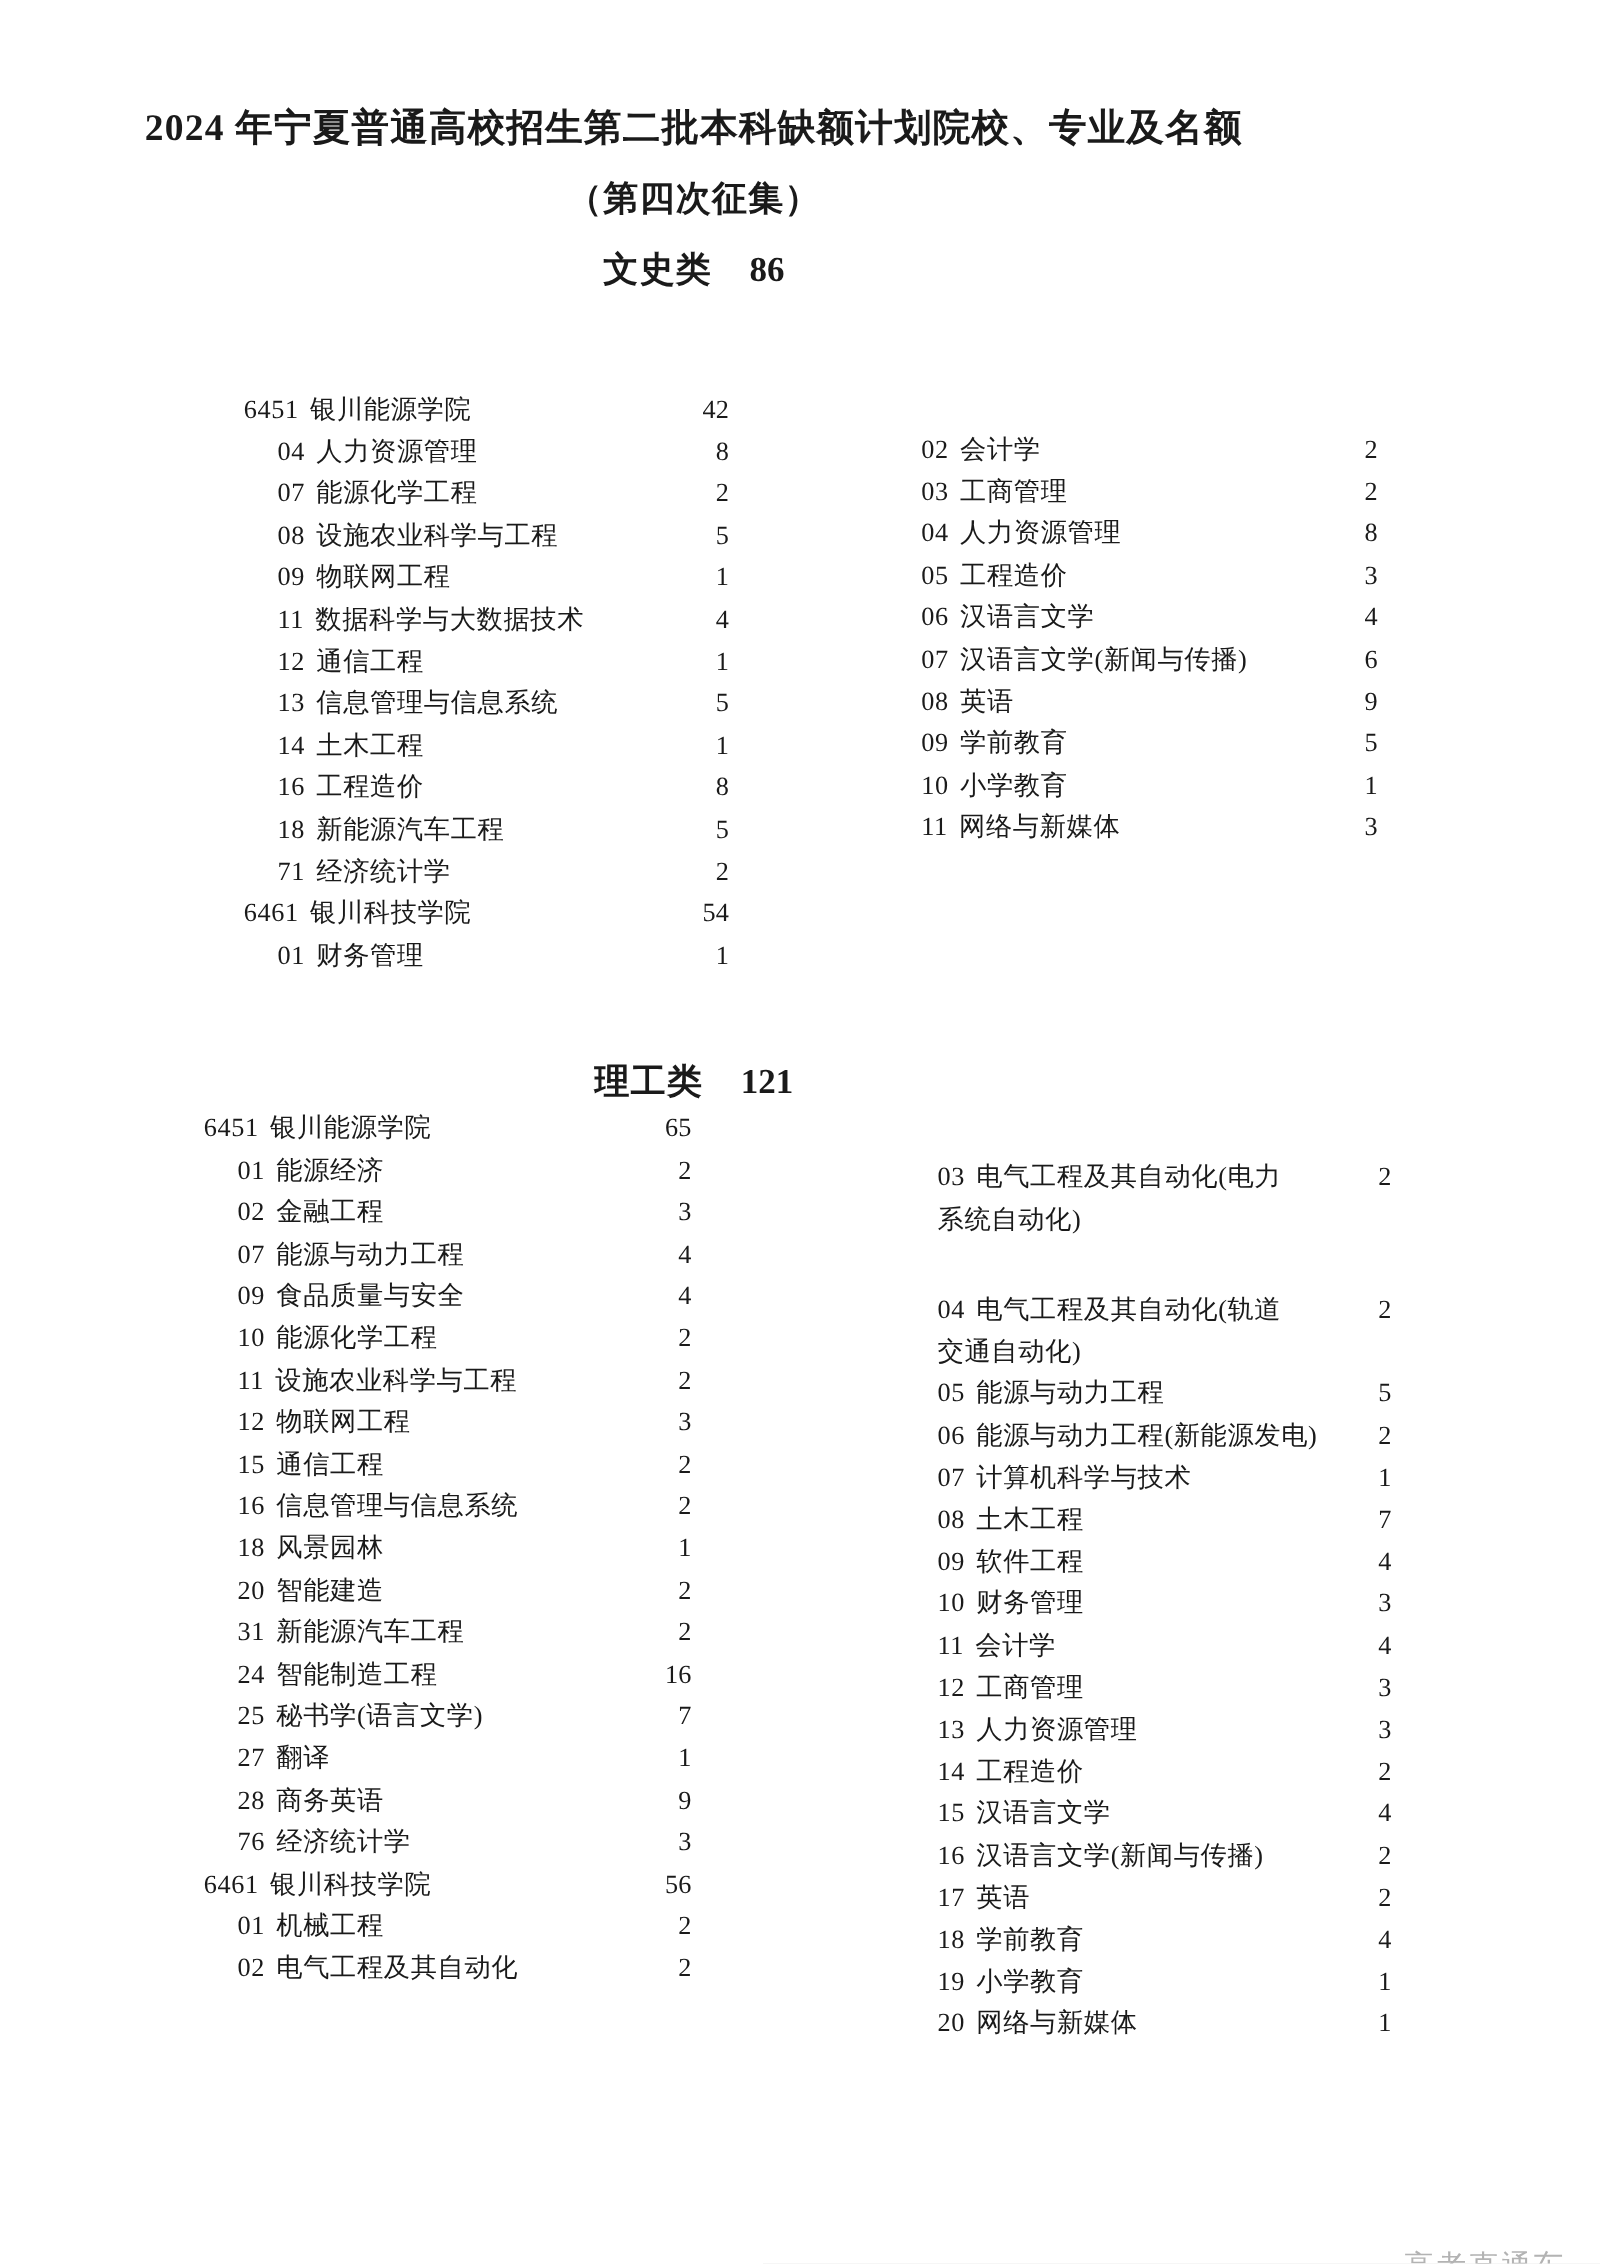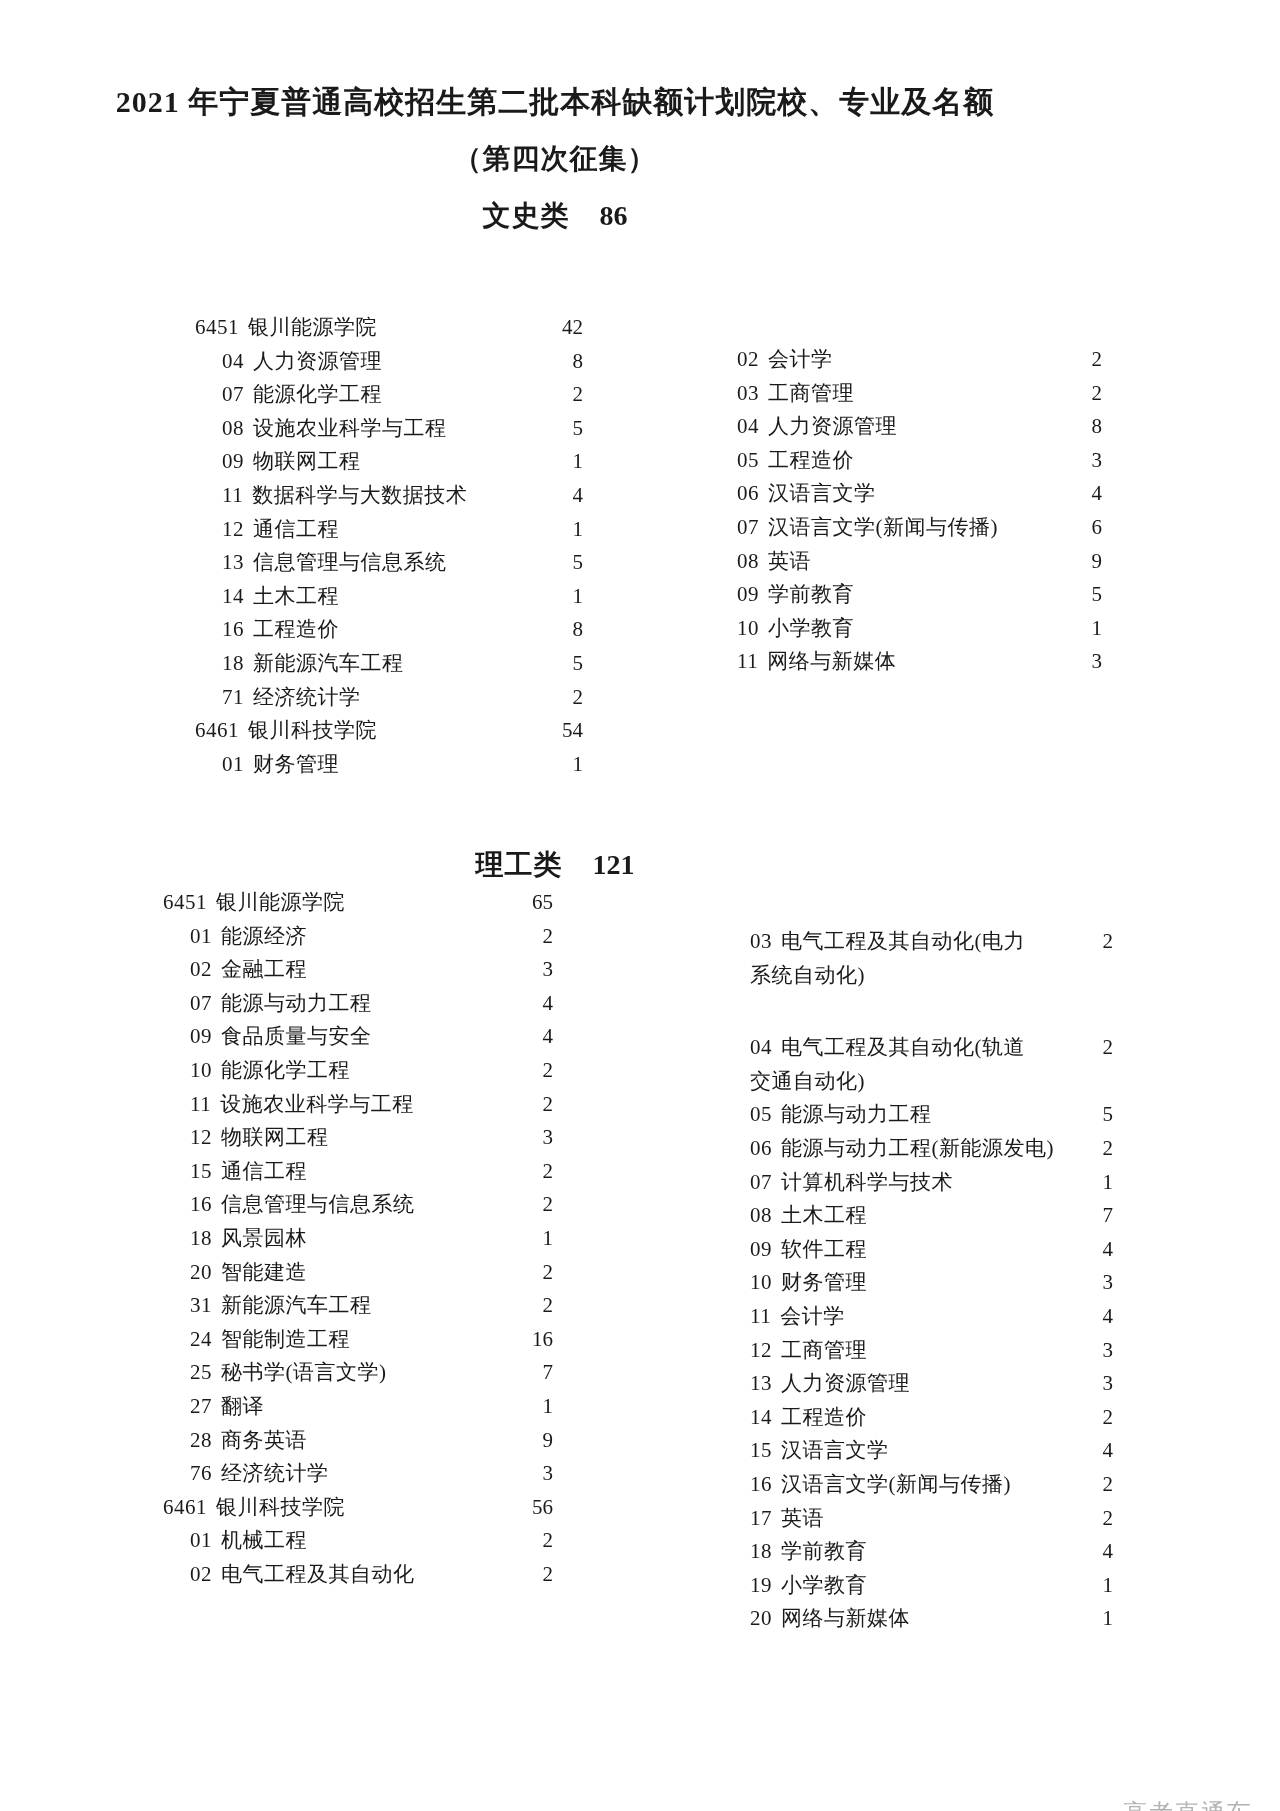--- a/index.html
+++ b/index.html
@@ -64,7 +64,7 @@
 
 <div class="page">
 
-  <div class="centered doc-title">2021 年宁夏普通高校招生第二批本科缺额计划院校、专业及名额</div>
+  <div class="centered doc-title">2024 年宁夏普通高校招生第二批本科缺额计划院校、专业及名额</div>
 
   <div class="centered doc-subtitle">（第四次征集）</div>
 

